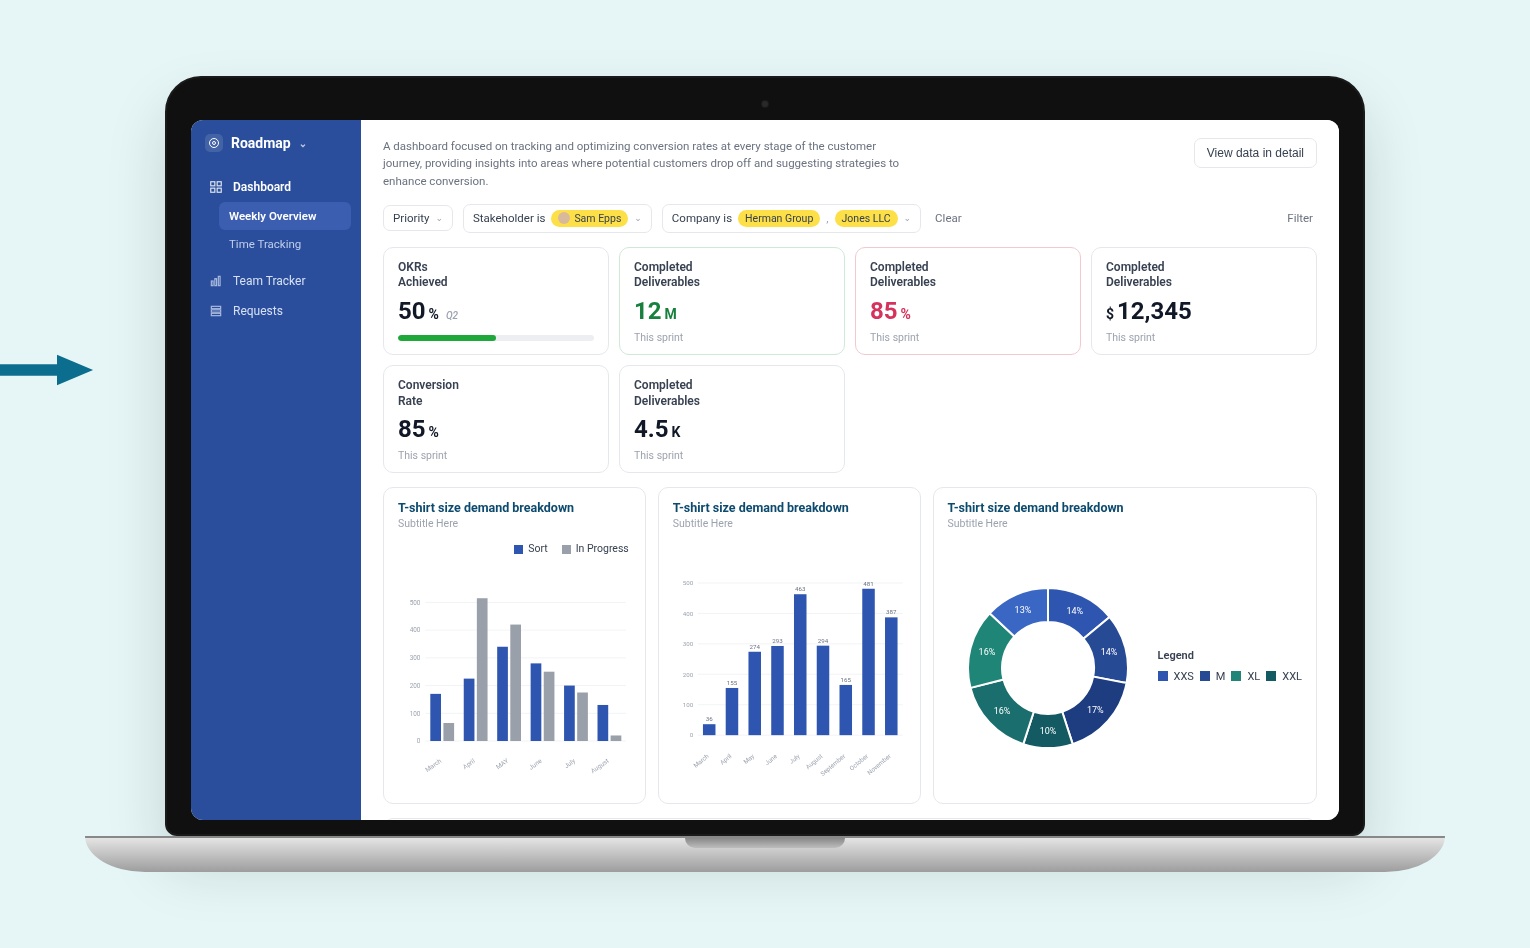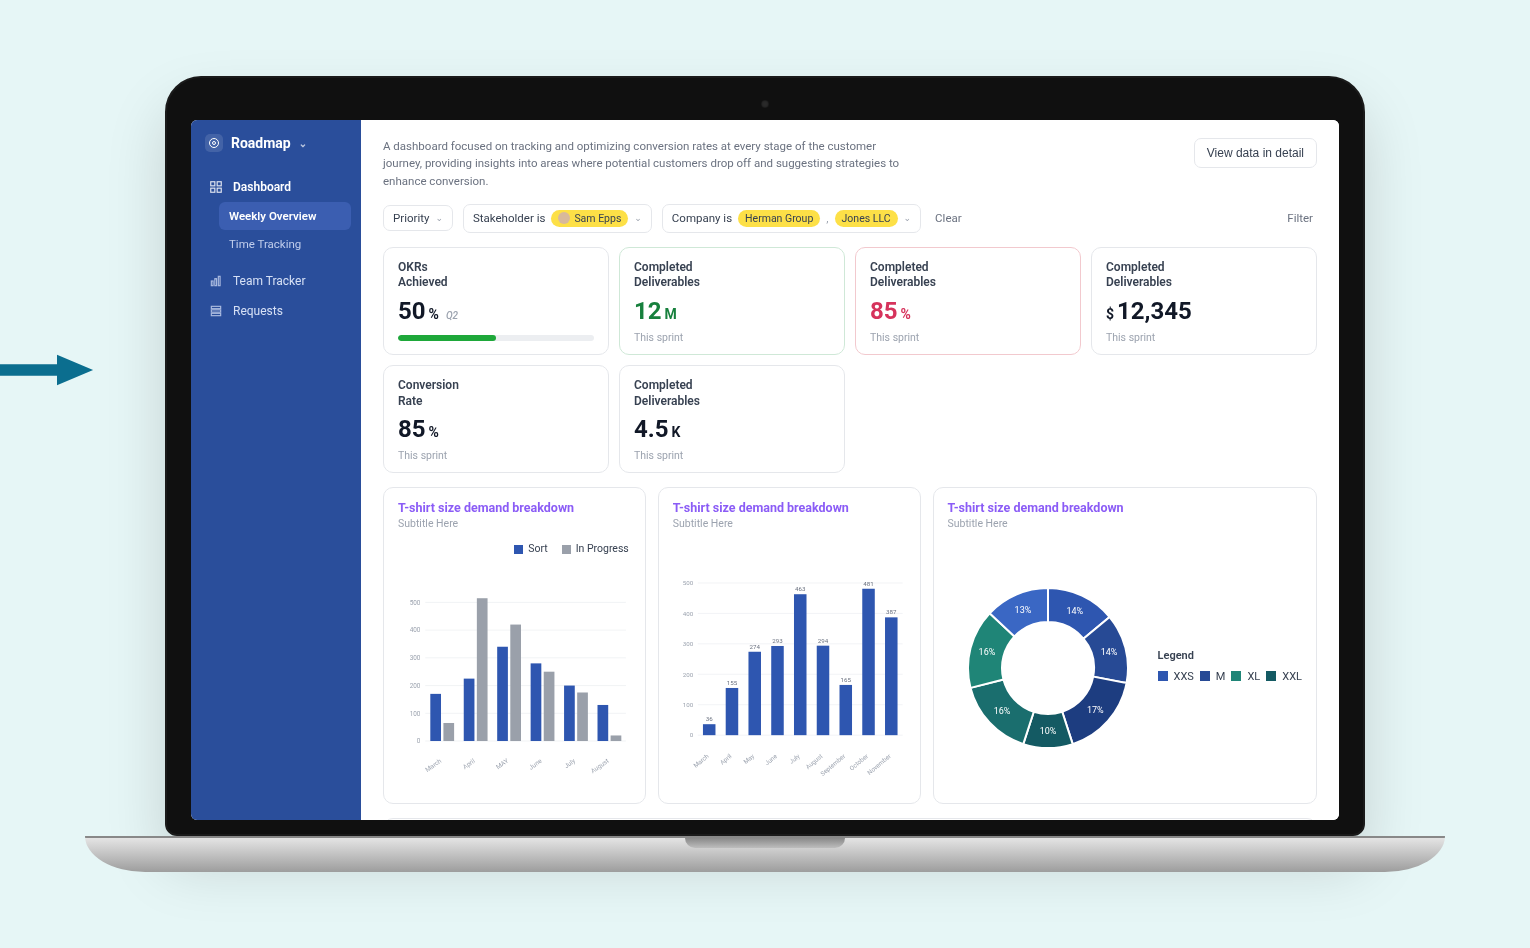--- a/index.html
+++ b/index.html
@@ -14,7 +14,7 @@
   .laptop { width:1200px; position:relative; }
   .bezel { background:#101010; border-radius:36px 36px 12px 12px; padding:22px 24px 14px 24px; border:2px solid #1a1a1a; box-shadow:0 30px 60px rgba(0,0,0,0.15); }
   .camera { width:8px; height:8px; background:#2a2a2a; border-radius:50%; margin:0 auto 12px auto; box-shadow:inset 0 0 2px #000; }
-  .screen { background:#fff; border-radius:6px; height:700px; overflow:hidden; display:flex; }
+  .screen { background:#fff; border-radius:12px; height:700px; overflow:hidden; display:flex; }
   .base { height:36px; background:linear-gradient(#e4e4e4,#c8c8c8 40%,#9d9d9d); border-radius:0 0 60px 60px / 0 0 36px 36px; margin:0 -80px; border-top:2px solid #888; position:relative; }
   .base::before { content:""; position:absolute; left:50%; top:0; transform:translateX(-50%); width:160px; height:10px; background:linear-gradient(#888,#bdbdbd); border-radius:0 0 12px 12px; }
 

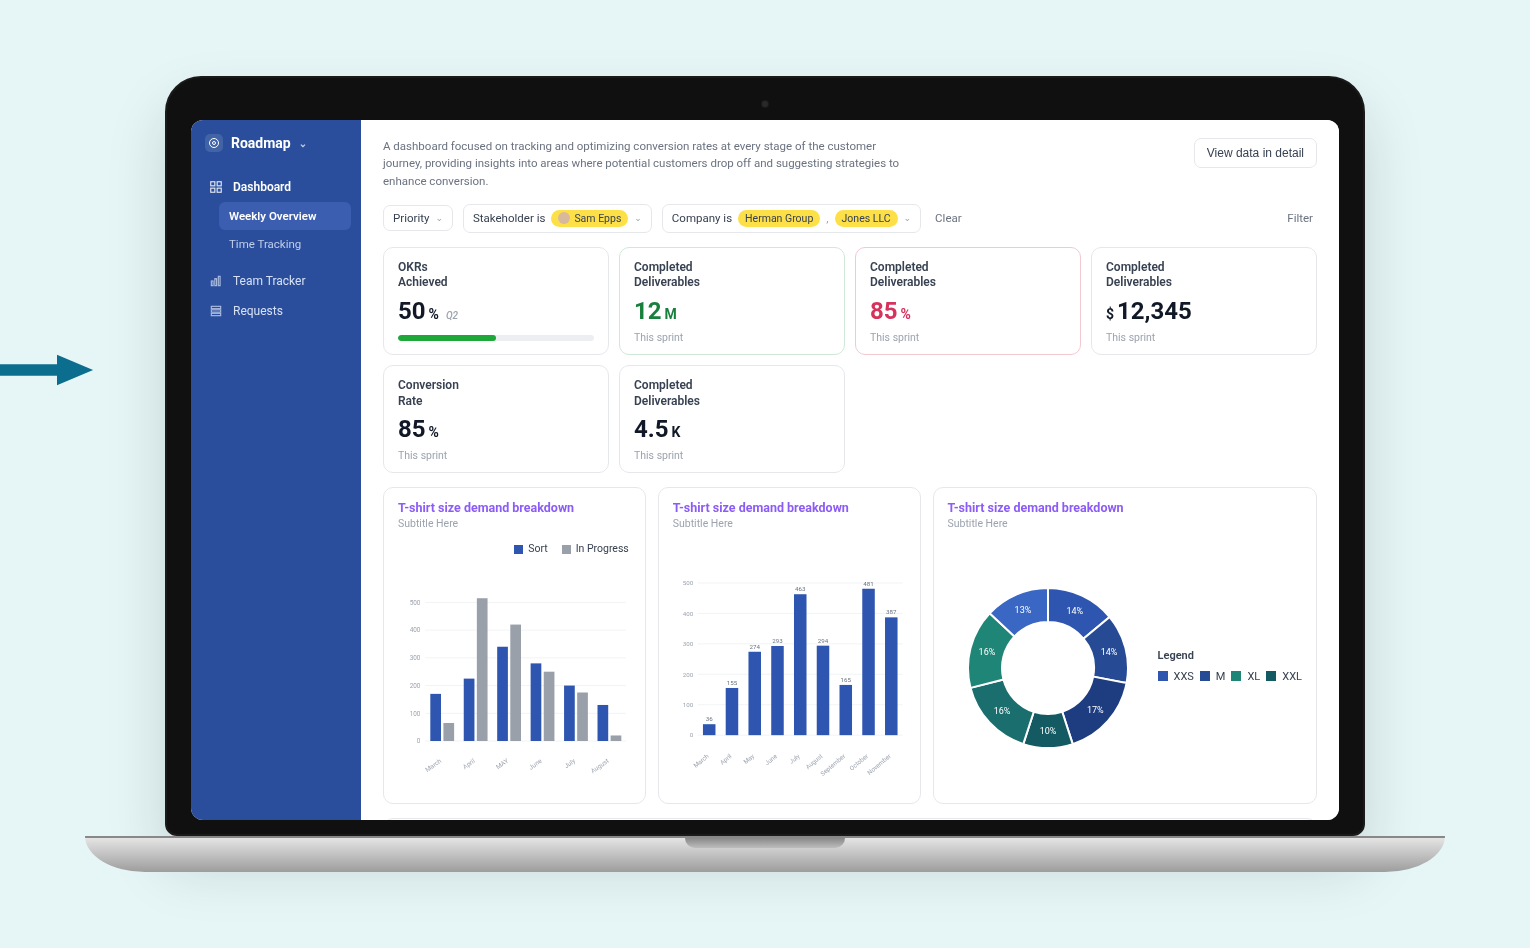--- a/index.html
+++ b/index.html
@@ -69,7 +69,7 @@
 
   .charts { display:grid; grid-template-columns: 1.05fr 1.05fr 1fr; gap:12px; }
   .chart-card { border:1px solid #e5e7eb; border-radius:10px; padding:12px 14px 8px 14px; background:#fff; }
-  .chart-card h3 { font-size:12.5px; font-weight:700; color:#8b5cf6; }
+  .chart-card h3 { font-size:12.5px; font-weight:700; color:#0c4a6e; }
   .chart-card .subt { font-size:10.5px; color:#9ca3af; margin-top:2px; }
   .legend-row { display:flex; gap:14px; justify-content:flex-end; font-size:10.5px; color:#374151; margin:12px 2px 0 0;}
   .legend-row .sw { width:9px; height:9px; display:inline-block; margin-right:5px; vertical-align:middle; }

